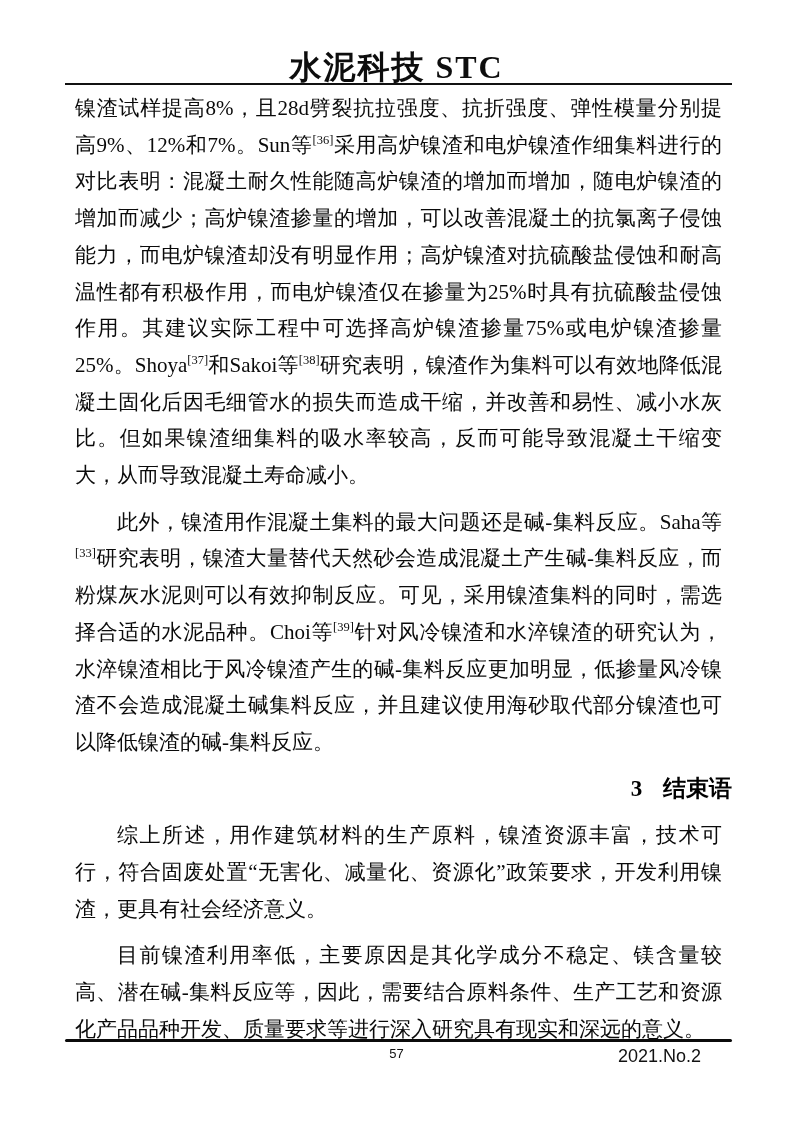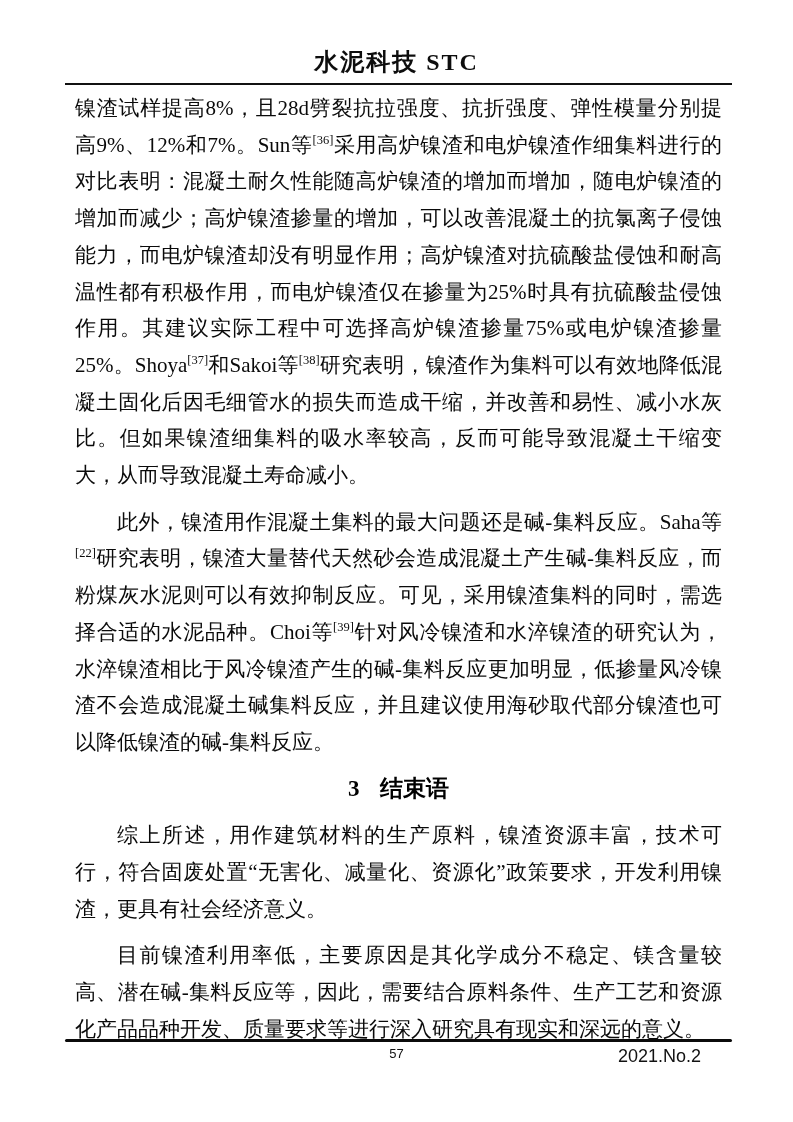--- a/index.html
+++ b/index.html
@@ -23,7 +23,7 @@
     left: 0;
     width: 100%;
     text-align: center;
-    font-size: 24px;
+    font-size: 32px;
     letter-spacing: 2px;
     font-weight: 600;
     color: #0d0d0d;

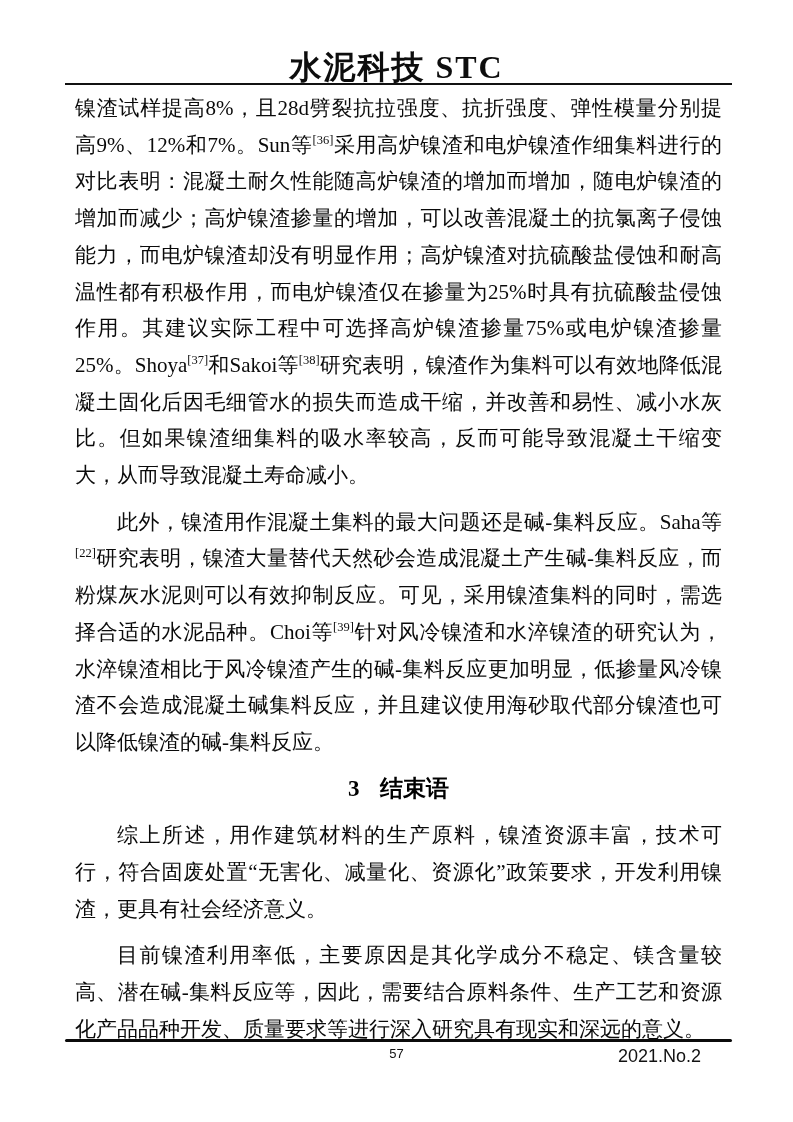--- a/index.html
+++ b/index.html
@@ -112,7 +112,7 @@
   <main class="article-body" id="article-body">
 
   <p class="para">镍渣试样提高8%，且28d劈裂抗拉强度、抗折强度、弹性模量分别提高9%、12%和7%。Sun等<sup class="ref">[36]</sup>采用高炉镍渣和电炉镍渣作细集料进行的对比表明：混凝土耐久性能随高炉镍渣的增加而增加，随电炉镍渣的增加而减少；高炉镍渣掺量的增加，可以改善混凝土的抗氯离子侵蚀能力，而电炉镍渣却没有明显作用；高炉镍渣对抗硫酸盐侵蚀和耐高温性都有积极作用，而电炉镍渣仅在掺量为25%时具有抗硫酸盐侵蚀作用。其建议实际工程中可选择高炉镍渣掺量75%或电炉镍渣掺量25%。Shoya<sup class="ref">[37]</sup>和Sakoi等<sup class="ref">[38]</sup>研究表明，镍渣作为集料可以有效地降低混凝土固化后因毛细管水的损失而造成干缩，并改善和易性、减小水灰比。但如果镍渣细集料的吸水率较高，反而可能导致混凝土干缩变大，从而导致混凝土寿命减小。</p>
-      <p class="para indent">此外，镍渣用作混凝土集料的最大问题还是碱-集料反应。Saha等<sup class="ref">[22]</sup>研究表明，镍渣大量替代天然砂会造成混凝土产生碱-集料反应，而粉煤灰水泥则可以有效抑制反应。可见，采用镍渣集料的同时，需选择合适的水泥品种。Choi等<sup class="ref">[39]</sup>针对风冷镍渣和水淬镍渣的研究认为，水淬镍渣相比于风冷镍渣产生的碱-集料反应更加明显，低掺量风冷镍渣不会造成混凝土碱集料反应，并且建议使用海砂取代部分镍渣也可以降低镍渣的碱-集料反应。</p>
+      <p class="para indent">此外，镍渣用作混凝土集料的最大问题还是碱-集料反应。Saha等<sup class="ref">[33]</sup>研究表明，镍渣大量替代天然砂会造成混凝土产生碱-集料反应，而粉煤灰水泥则可以有效抑制反应。可见，采用镍渣集料的同时，需选择合适的水泥品种。Choi等<sup class="ref">[39]</sup>针对风冷镍渣和水淬镍渣的研究认为，水淬镍渣相比于风冷镍渣产生的碱-集料反应更加明显，低掺量风冷镍渣不会造成混凝土碱集料反应，并且建议使用海砂取代部分镍渣也可以降低镍渣的碱-集料反应。</p>
       <h2 class="section-heading"><span class="h-num">3</span><span>结束语</span></h2>
       <p class="para indent">综上所述，用作建筑材料的生产原料，镍渣资源丰富，技术可行，符合固废处置“无害化、减量化、资源化”政策要求，开发利用镍渣，更具有社会经济意义。</p>
       <p class="para indent">目前镍渣利用率低，主要原因是其化学成分不稳定、镁含量较高、潜在碱-集料反应等，因此，需要结合原料条件、生产工艺和资源化产品品种开发、质量要求等进行深入研究具有现实和深远的意义。</p>

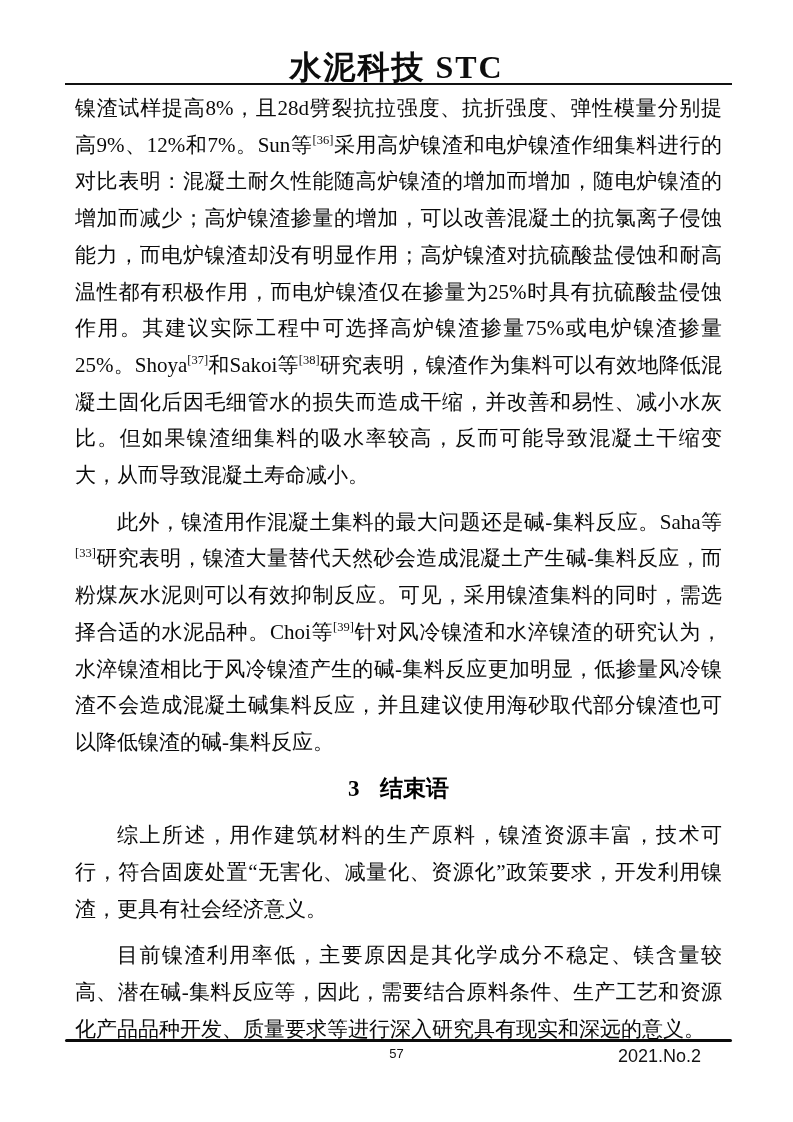--- a/index.html
+++ b/index.html
@@ -64,7 +64,7 @@
     font-size: 23px;
     line-height: 36.7px;
     font-weight: 700;
-    text-align: center;
+    text-align: right;
     color: #000000;
   }
   h2.section-heading .h-num {

